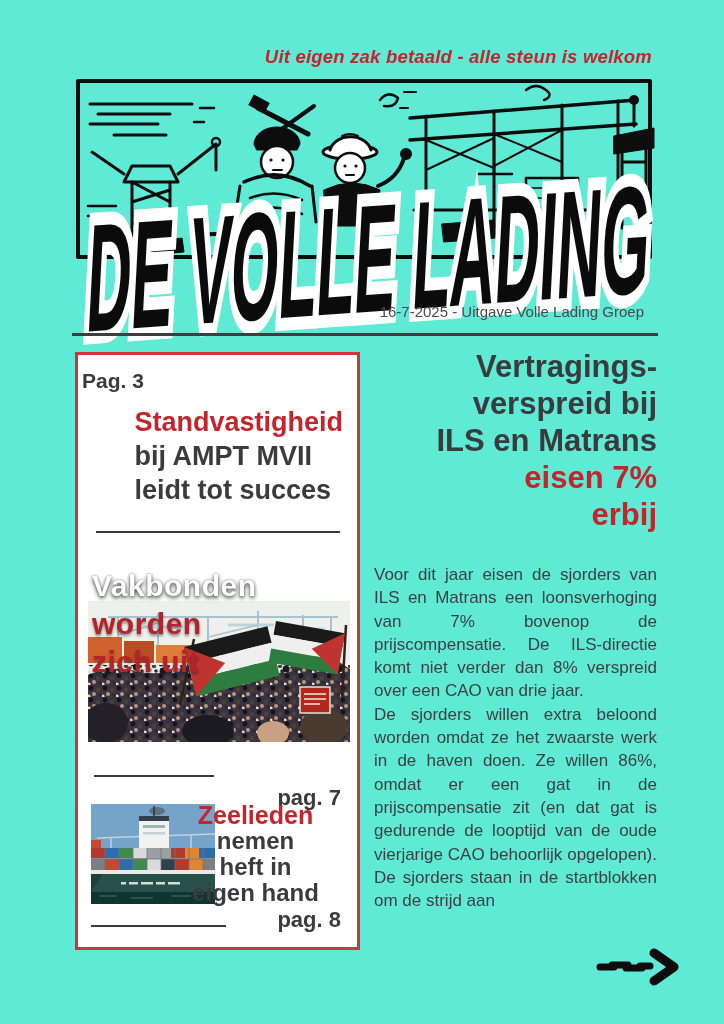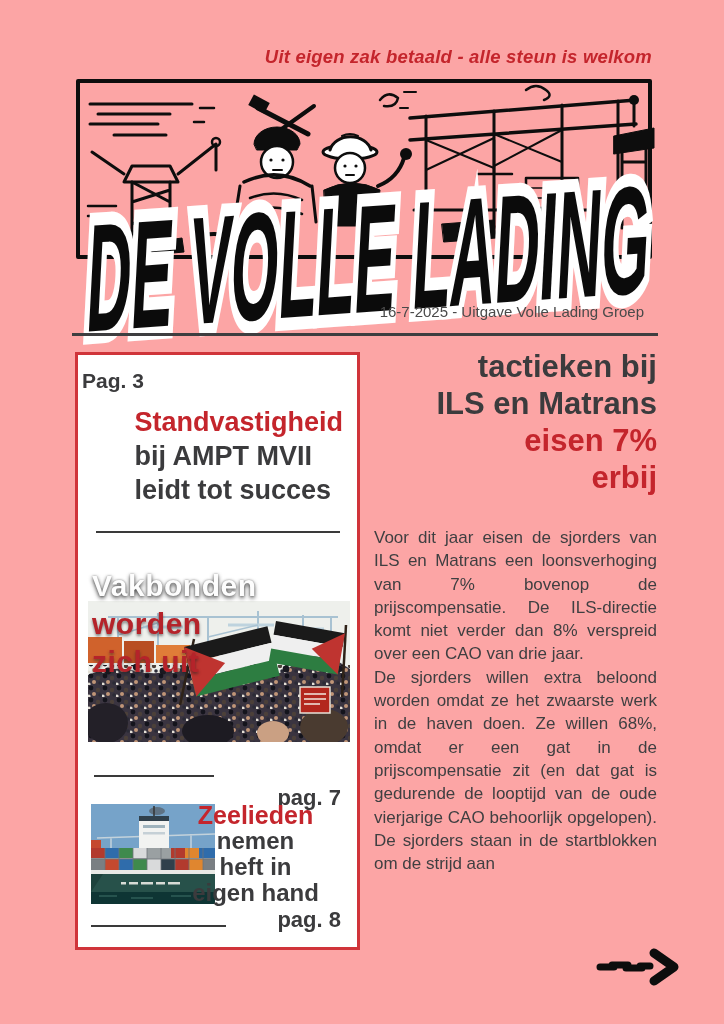--- a/index.html
+++ b/index.html
@@ -3,7 +3,7 @@
 <meta charset="utf-8">
 <style>
   html,body{margin:0;padding:0;background:#ffffff;}
-  .page{position:relative;width:724px;height:1024px;background:#fca5a5;overflow:hidden;
+  .page{position:relative;width:724px;height:1024px;background:#5eead4;overflow:hidden;
         font-family:"Liberation Sans",sans-serif;text-decoration:underline;}
   .tagline{position:absolute;top:46px;right:72px;font-size:18.5px;font-weight:bold;
            font-style:italic;color:#c4252c;letter-spacing:.2px;}

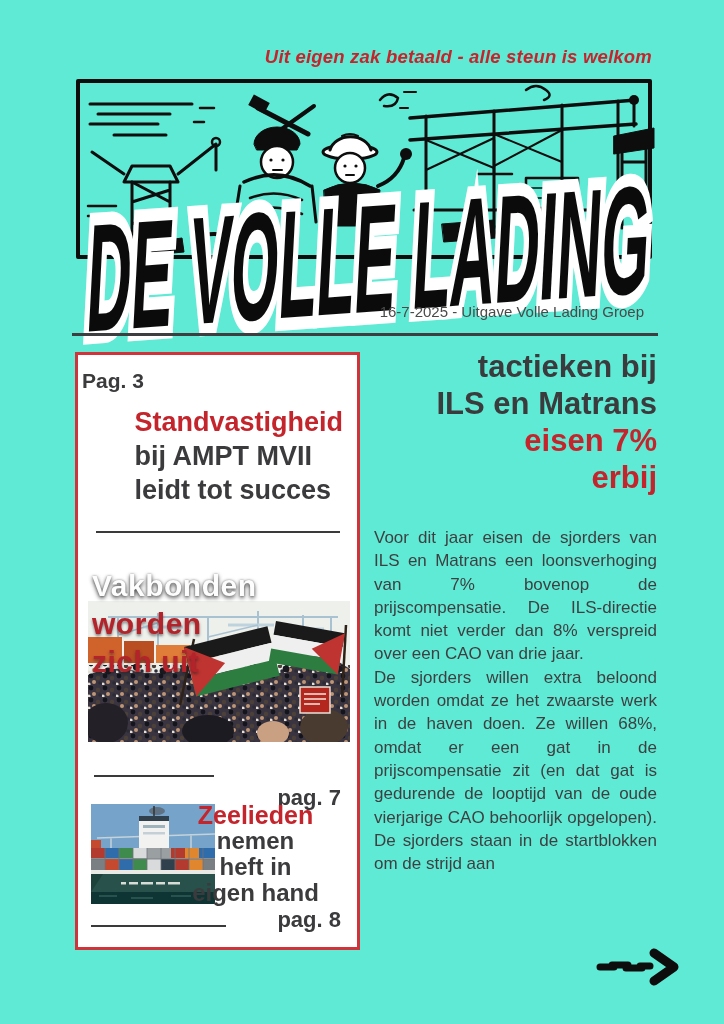--- a/index.html
+++ b/index.html
@@ -272,6 +272,7 @@
 
   <main class="article">
     <div class="headline">
+      <div class="dark-line">Vertragings-</div>
       <div class="dark-line">tactieken bij</div>
       <div class="dark-line">ILS en Matrans</div>
       <div class="red-line">eisen 7%</div>

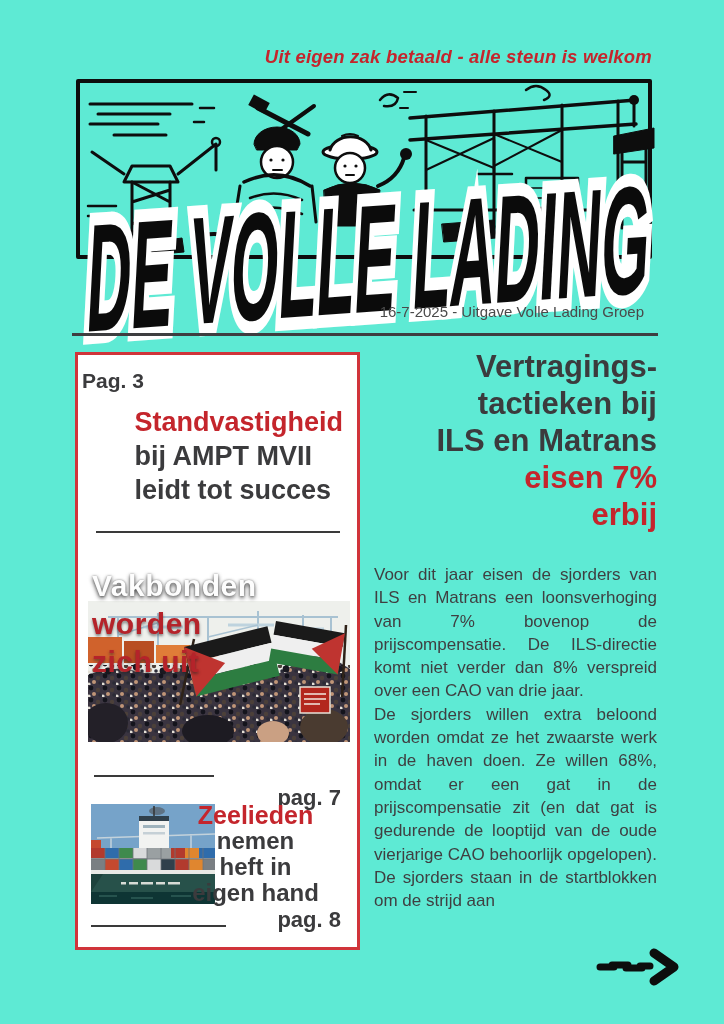--- a/index.html
+++ b/index.html
@@ -273,7 +273,7 @@
   <main class="article">
     <div class="headline">
       <div class="dark-line">Vertragings-</div>
-      <div class="dark-line">tactieken bij</div>
+      <div class="dark-line">verspreid bij</div>
       <div class="dark-line">ILS en Matrans</div>
       <div class="red-line">eisen 7%</div>
       <div class="red-line">erbij</div>

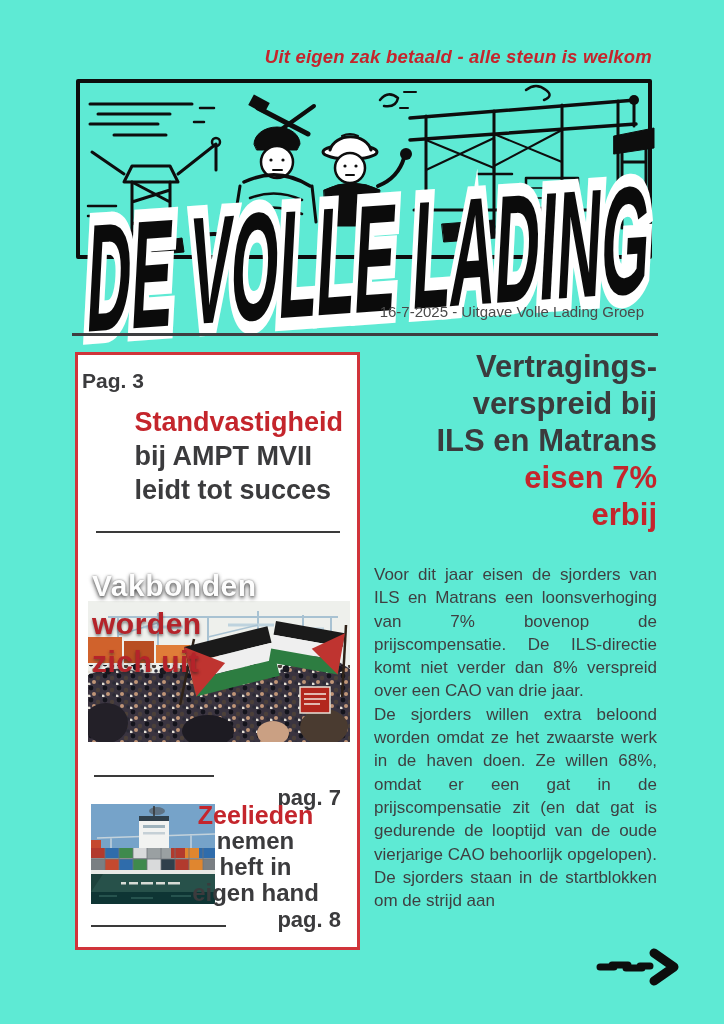--- a/index.html
+++ b/index.html
@@ -280,7 +280,7 @@
     </div>
     <div class="body-text">
       <p>Voor dit jaar eisen de sjorders van ILS en Matrans een loons­verhoging van 7% bovenop de prijscompensatie. De ILS-direc­tie komt niet verder dan 8% verspreid over een CAO van drie jaar.</p>
-      <p>De sjorders willen extra beloond worden omdat ze het zwaarste werk in de haven doen. Ze wil­len 68%, omdat er een gat in de prijscompensatie zit (en dat gat is gedurende de looptijd van de oude vierjarige CAO behoorlijk opgelopen). De sjorders staan in de startblokken om de strijd aan</p>
+      <p>De sjorders willen extra beloond worden omdat ze het zwaarste werk in de haven doen. Ze wil­len 86%, omdat er een gat in de prijscompensatie zit (en dat gat is gedurende de looptijd van de oude vierjarige CAO behoorlijk opgelopen). De sjorders staan in de startblokken om de strijd aan</p>
     </div>
   </main>
 

